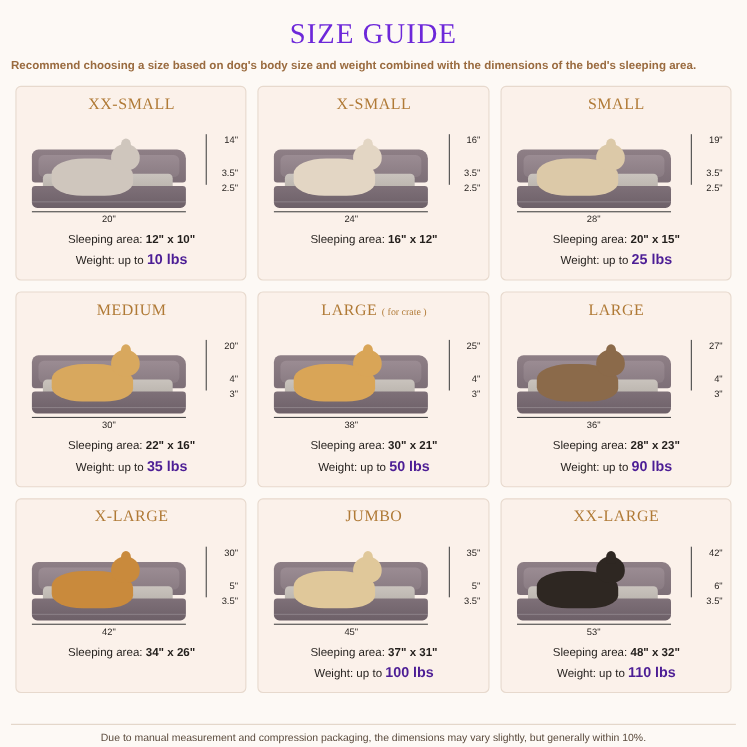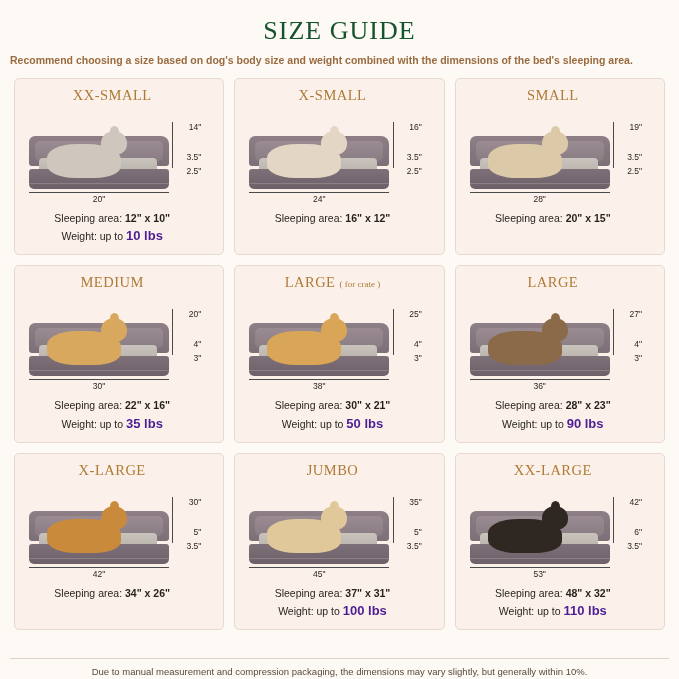--- a/index.html
+++ b/index.html
@@ -21,7 +21,7 @@
     font-family: "Liberation Serif", serif;
     font-size: 26px;
     letter-spacing: 1px;
-    color: #14532d;
+    color: #6d28d9;
     margin: 6px 0 8px 0;
     font-weight: 400;
   }

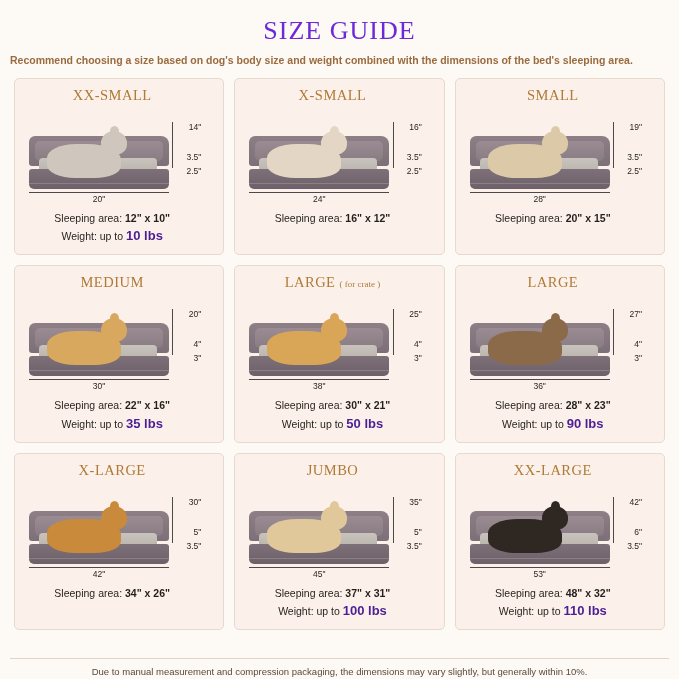--- a/index.html
+++ b/index.html
@@ -42,7 +42,7 @@
     background: #fbf1ea;
     border: 1px solid #e7d9cd;
     border-radius: 5px;
-    padding: 6px 20px 8px 6px;
+    padding: 6px 5px 8px 6px;
     display: flex;
     flex-direction: column;
     align-items: center;

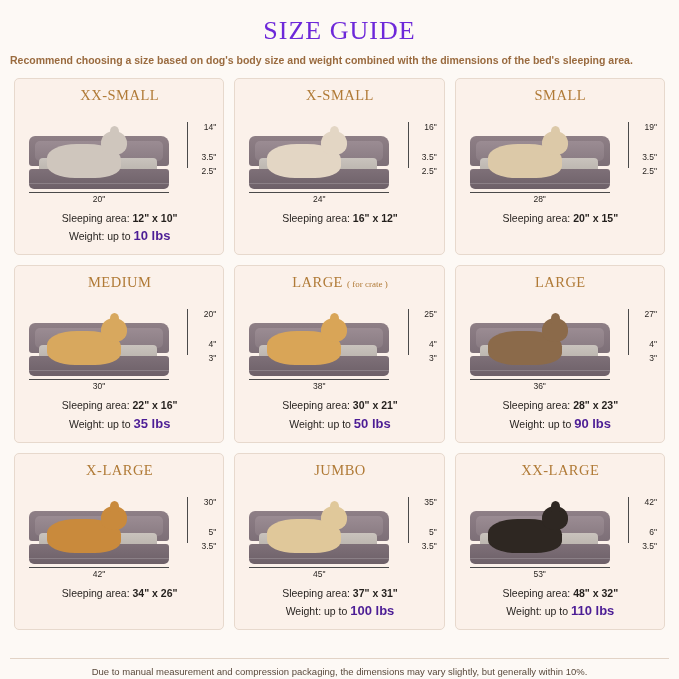--- a/index.html
+++ b/index.html
@@ -283,6 +283,9 @@
       <div>
         <span>Sleeping area: </span><span class="val">20" x 15"</span>
       </div>
+      <div>
+        <span>Weight: up to </span><span class="weight">25 lbs</span>
+      </div>
     </div>
   </div>
       <div class="card">

